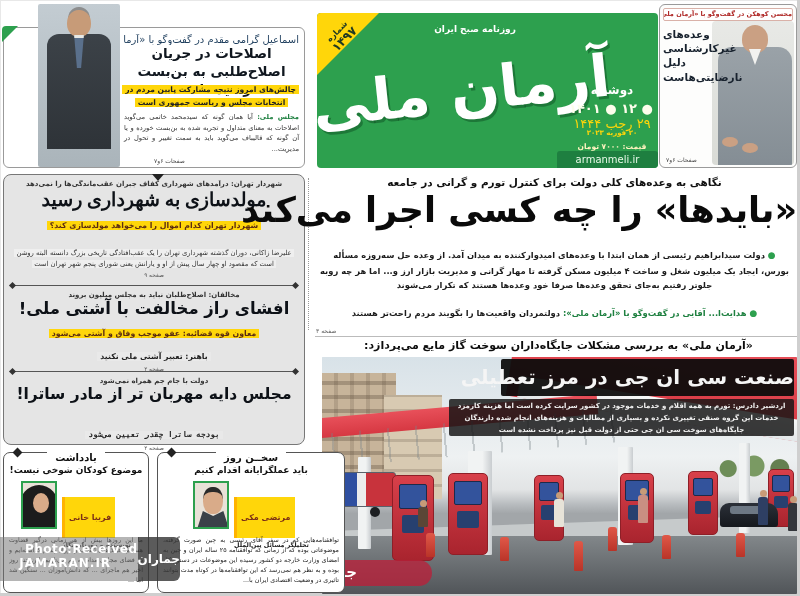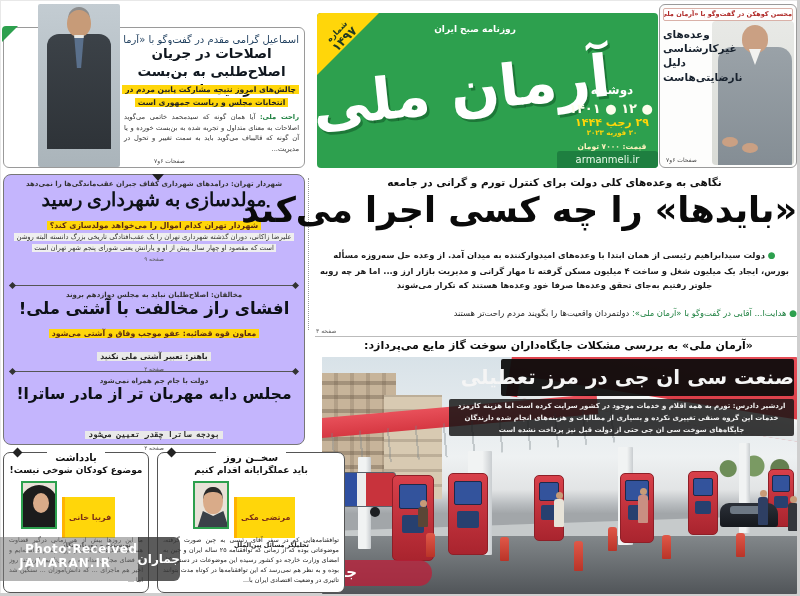--- a/index.html
+++ b/index.html
@@ -185,7 +185,7 @@
     <div id="gerami-headline" class="abs g-col">اصلاحات در جریان اصلاح‌طلبی به بن‌بست رسیده است</div>
     <div id="gerami-highlight" class="abs g-col"><span>چالش‌های امروز نتیجه مشارکت پایین مردم در انتخابات مجلس و ریاست جمهوری است</span></div>
     <div id="gerami-body" class="abs g-col">
-      <span class="lead">راحت ملی:</span>
+      <span class="lead">مجلس ملی:</span>
       <span>آیا همان گونه که سیدمحمد خاتمی می‌گوید اصلاحات به معنای متداول و تجربه شده به بن‌بست خورده و یا آن گونه که قالیباف می‌گوید باید به سمت تغییر و تحول در مدیریت...</span>
     </div>
     <div id="gerami-pageref">صفحات ۶و۷</div>

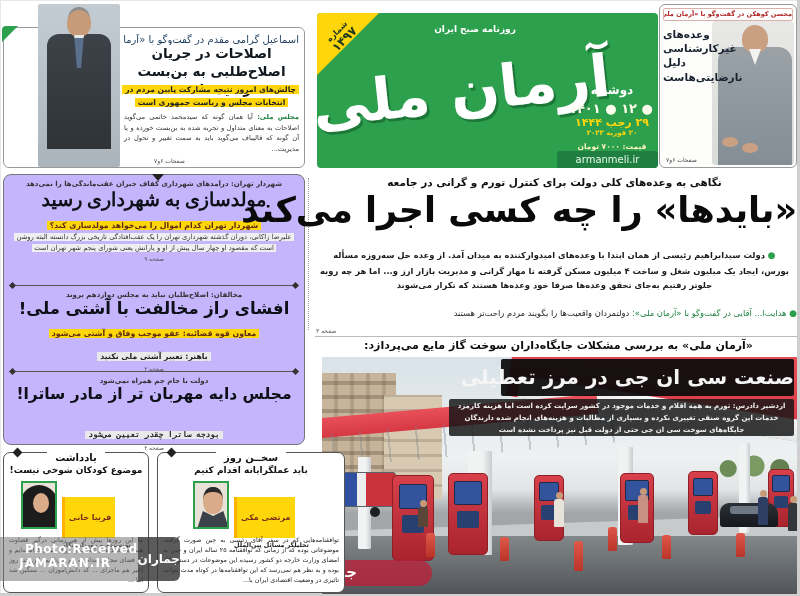--- a/index.html
+++ b/index.html
@@ -34,7 +34,7 @@
   .mh-dates { position:absolute; left:252px; width:86px; color:#fff; text-align:center; white-space:nowrap; }
   #mh-weekday { top:70px; font-size:12px; font-weight:bold; }
   #mh-datefa  { top:88px; font-size:13px; font-weight:bold; color:#fdfdec; }
-  #mh-hijri   { top:103px; font-size:11px; color:#ffd60a; font-weight:bold; }
+  #mh-hijri   { top:103px; font-size:13px; color:#ffd60a; font-weight:normal; }
   #mh-greg    { top:116px; font-size:7px; color:#ffd60a; font-weight:bold; }
   #mh-price   { top:129px; font-size:7.5px; color:#fff3c0; font-weight:bold; }
   #mh-site { position:absolute; left:240px; bottom:0; width:101px; height:17px; background:#1e7f40; color:#eafbe9; font-size:10px; line-height:17px; text-align:center; border-radius:3px 3px 0 0; }

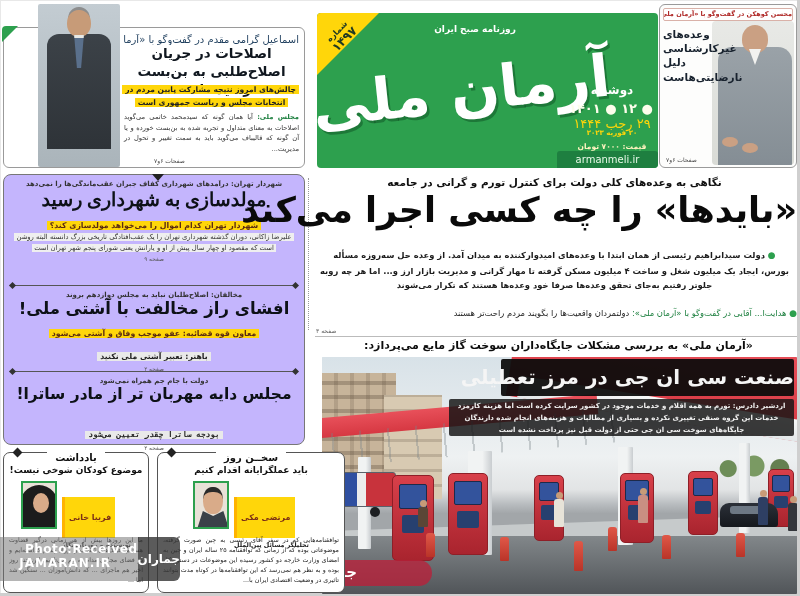--- a/index.html
+++ b/index.html
@@ -56,7 +56,7 @@
   #gerami-pageref { position:absolute; bottom:3px; left:150px; font-size:6px; color:#444; }
 
   
-  #left-col { left:3px; top:174px; width:302px; height:271px; border:1px solid #777; border-radius:8px; background:#c4b5fd; }
+  #left-col { left:3px; top:174px; width:302px; height:271px; border:1px solid #777; border-radius:8px; background:#e5e5e5; }
   #left-col::before { content:""; position:absolute; top:-1px; left:148px; border-left:6px solid transparent; border-right:6px solid transparent; border-top:7px solid #222; }
   .story { position:absolute; left:6px; right:6px; text-align:center; }
   .kicker-sm { font-size:7px; font-weight:bold; color:#333; white-space:nowrap; overflow:hidden; }

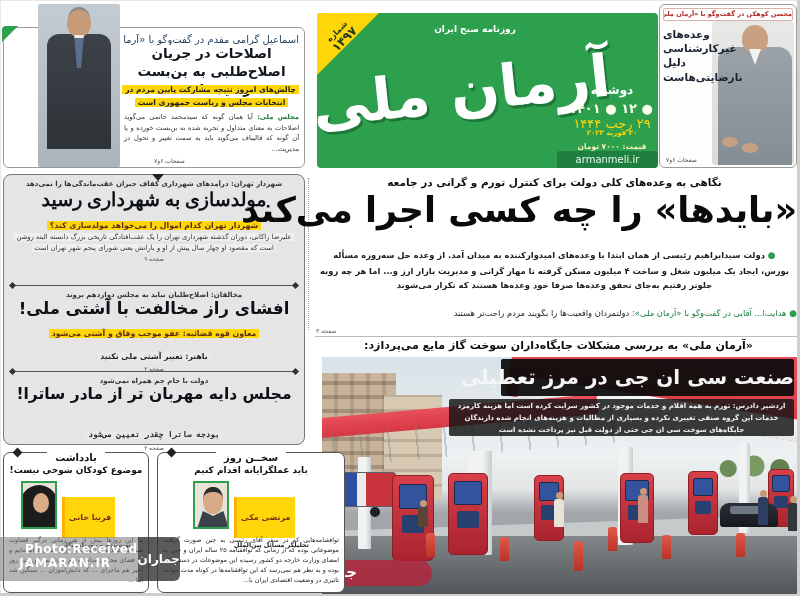--- a/index.html
+++ b/index.html
@@ -196,7 +196,7 @@
       <div class="kicker-sm">شهردار تهران: درآمدهای شهرداری کفاف جبران عقب‌ماندگی‌ها را نمی‌دهد</div>
       <div id="ls1-headline">مولدسازی به شهرداری رسید</div>
       <div class="hl-yellow" style="margin-top:2px;"><span>شهردار تهران کدام اموال را می‌خواهد مولدسازی کند؟</span></div>
-      <div class="body-gray" style="margin-top:0;"><span>علیرضا زاکانی، دوران گذشته شهرداری تهران را یک عقب‌افتادگی تاریخی بزرگ دانسته البته روشن است که مقصود او چهار سال پیش از او و یارانش یعنی شورای پنجم شهر تهران است</span></div>
+      <div class="body-gray" style="margin-top:16px;"><span>علیرضا زاکانی، دوران گذشته شهرداری تهران را یک عقب‌افتادگی تاریخی بزرگ دانسته البته روشن است که مقصود او چهار سال پیش از او و یارانش یعنی شورای پنجم شهر تهران است</span></div>
       <div class="pageref" style="margin-top:2px;">صفحه ۹</div>
     </div>
     <div class="sep" style="top:110px;"></div>

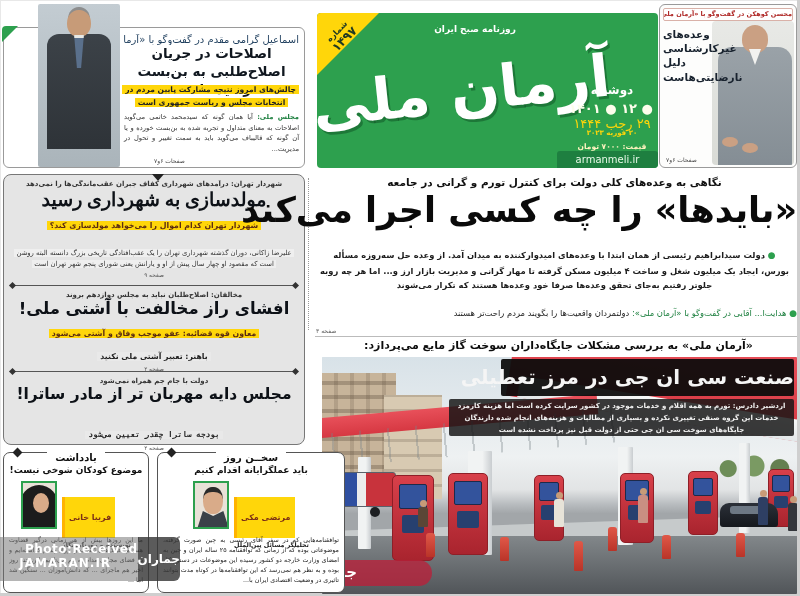--- a/index.html
+++ b/index.html
@@ -202,7 +202,7 @@
     <div class="sep" style="top:110px;"></div>
 
     <div class="story" style="top:116px;">
-      <div class="kicker-sm">مخالفان: اصلاح‌طلبان نباید به مجلس دوازدهم بروند</div>
+      <div class="kicker-sm">مخالفان: اصلاح‌طلبان نباید به مجلس میلیون بروند</div>
       <div id="ls2-headline">افشای راز مخالفت با آشتی ملی!</div>
       <div class="hl-yellow" style="margin-top:3px;"><span>معاون قوه قضائیه: عفو موجب وفاق و آشتی می‌شود</span></div>
       <div class="hl-gray" style="margin-top:4px;"><span>باهنر: تعبیر آشتی ملی نکنید</span></div>

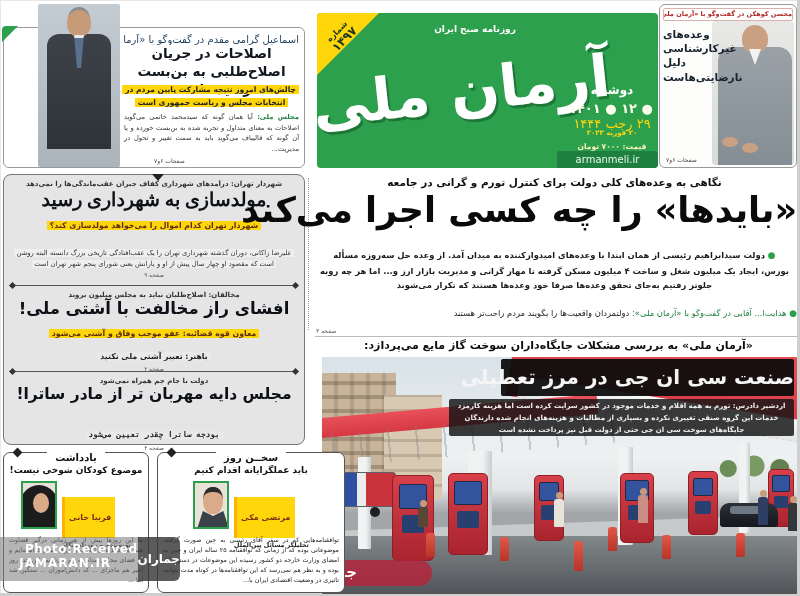--- a/index.html
+++ b/index.html
@@ -78,7 +78,7 @@
   #main-kicker { position:absolute; top:4px; left:0; right:0; text-align:center; font-size:10.5px; font-weight:bold; color:#101010; }
   #main-headline { position:absolute; top:18px; left:0; right:0; text-align:center; font-size:35px; font-weight:bold; color:#0a0a0a; letter-spacing:-1px; white-space:nowrap; }
   #main-b1 { position:absolute; top:76px; left:6px; right:6px; font-size:8.4px; font-weight:bold; color:#1c1c1c; line-height:1.75; text-align:center; }
-  #main-b2 { position:absolute; top:136px; left:6px; right:0; font-size:8.4px; font-weight:normal; color:#1c1c1c; }
+  #main-b2 { position:absolute; top:136px; left:6px; right:6px; font-size:8.4px; font-weight:bold; color:#1c1c1c; text-align:center; }
   .grn-dot { color:#2da04e; font-size:9px; }
   .grn-lead { color:#1e8040; }
   #main-pageref { position:absolute; bottom:2px; left:4px; font-size:6px; color:#555; }

